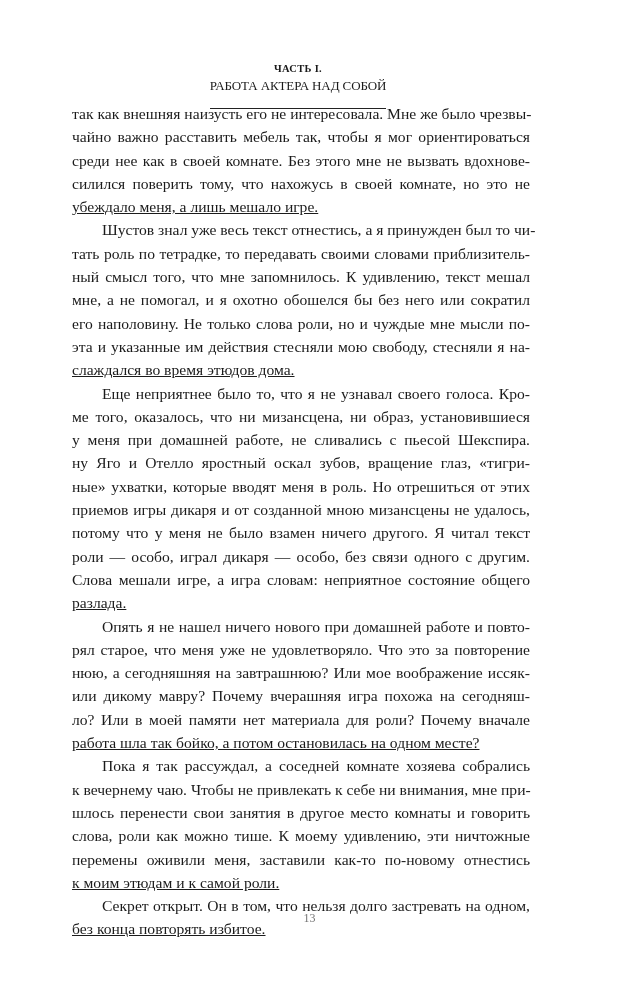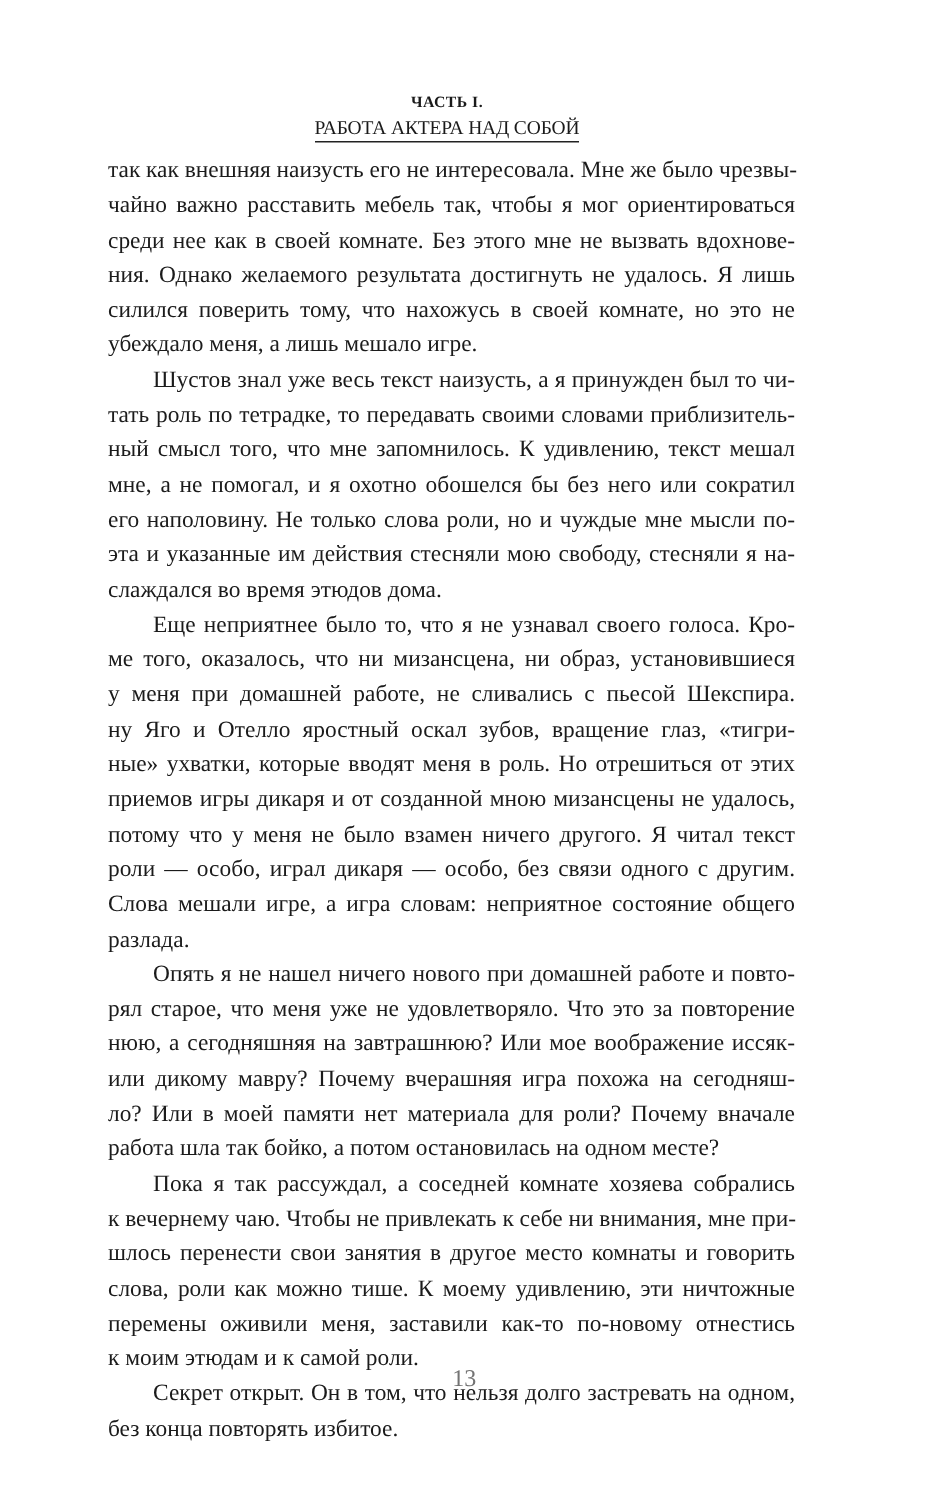--- a/index.html
+++ b/index.html
@@ -13,7 +13,7 @@
   .part-label { font-size: 10.5px; font-weight: bold; letter-spacing: 0.3px; line-height: 14px; }
   .part-title {
     display: inline-block; font-size: 13px; line-height: 16px;
-    border-bottom: 1px solid #222; padding-bottom: 1px; letter-spacing: -0.1px;
+    border-bottom: 1px solid #222; padding-bottom: 14px; letter-spacing: -0.1px;
   }
   .body-text {
     position: absolute; left: 72px; top: 102px; width: 458px;

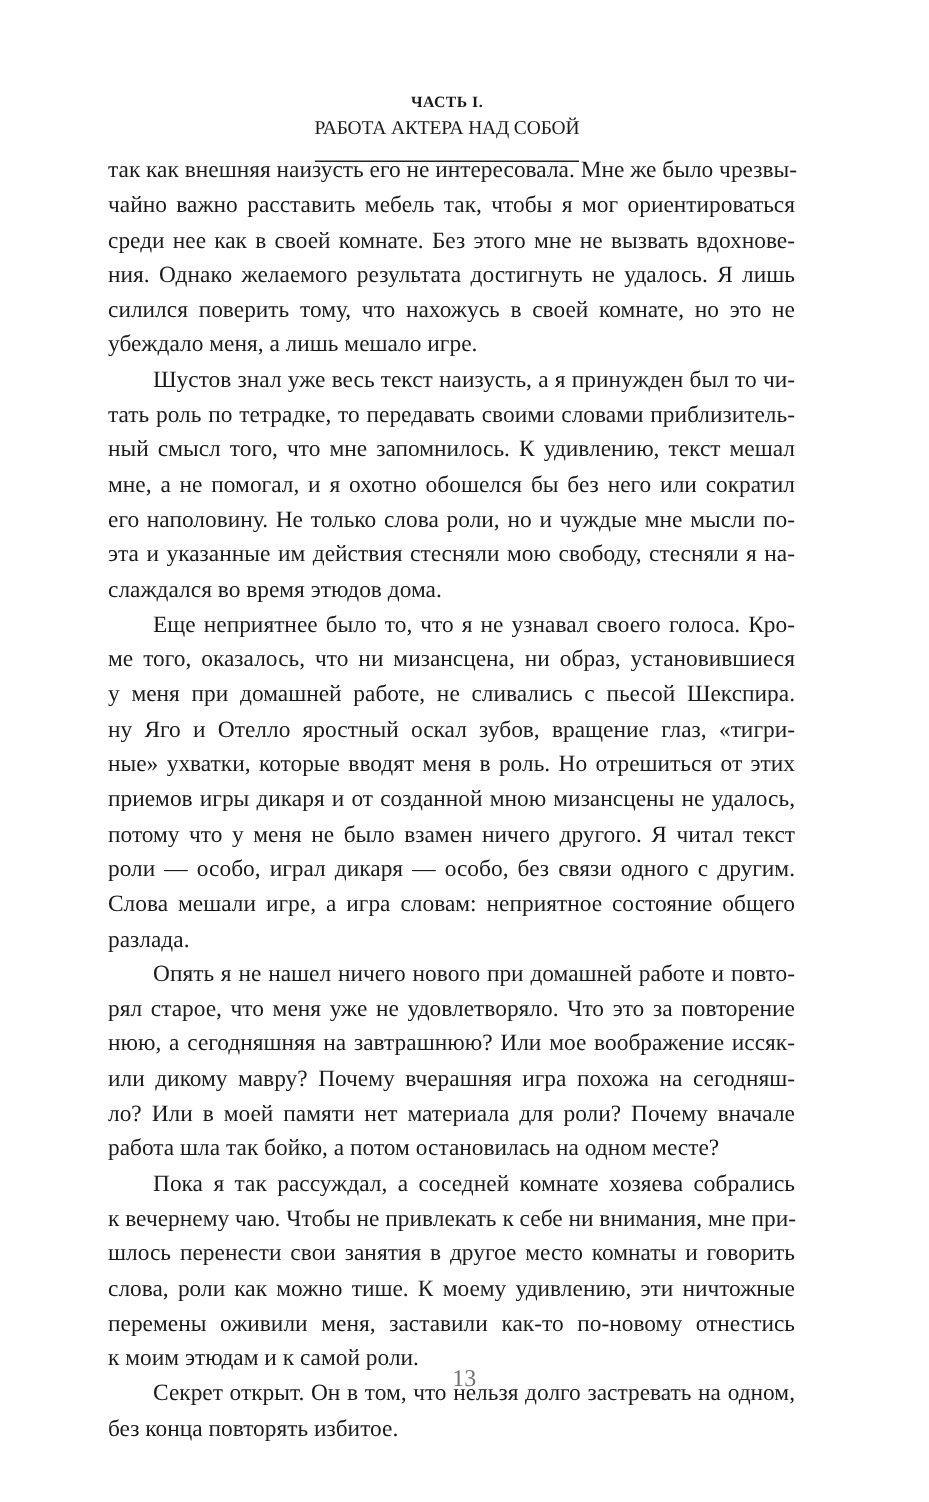--- a/index.html
+++ b/index.html
@@ -47,7 +47,6 @@
       <span class="line">так как внешняя наизусть его не интересовала. Мне же было чрезвы-</span>
       <span class="line">чайно важно расставить мебель так, чтобы я мог ориентироваться</span>
       <span class="line">среди нее как в своей комнате. Без этого мне не вызвать вдохнове-</span>
-      <span class="line">ния. Однако желаемого результата достигнуть не удалось. Я лишь</span>
       <span class="line">силился поверить тому, что нахожусь в своей комнате, но это не</span>
       <span class="line last">убеждало меня, а лишь мешало игре.</span>
     </div>

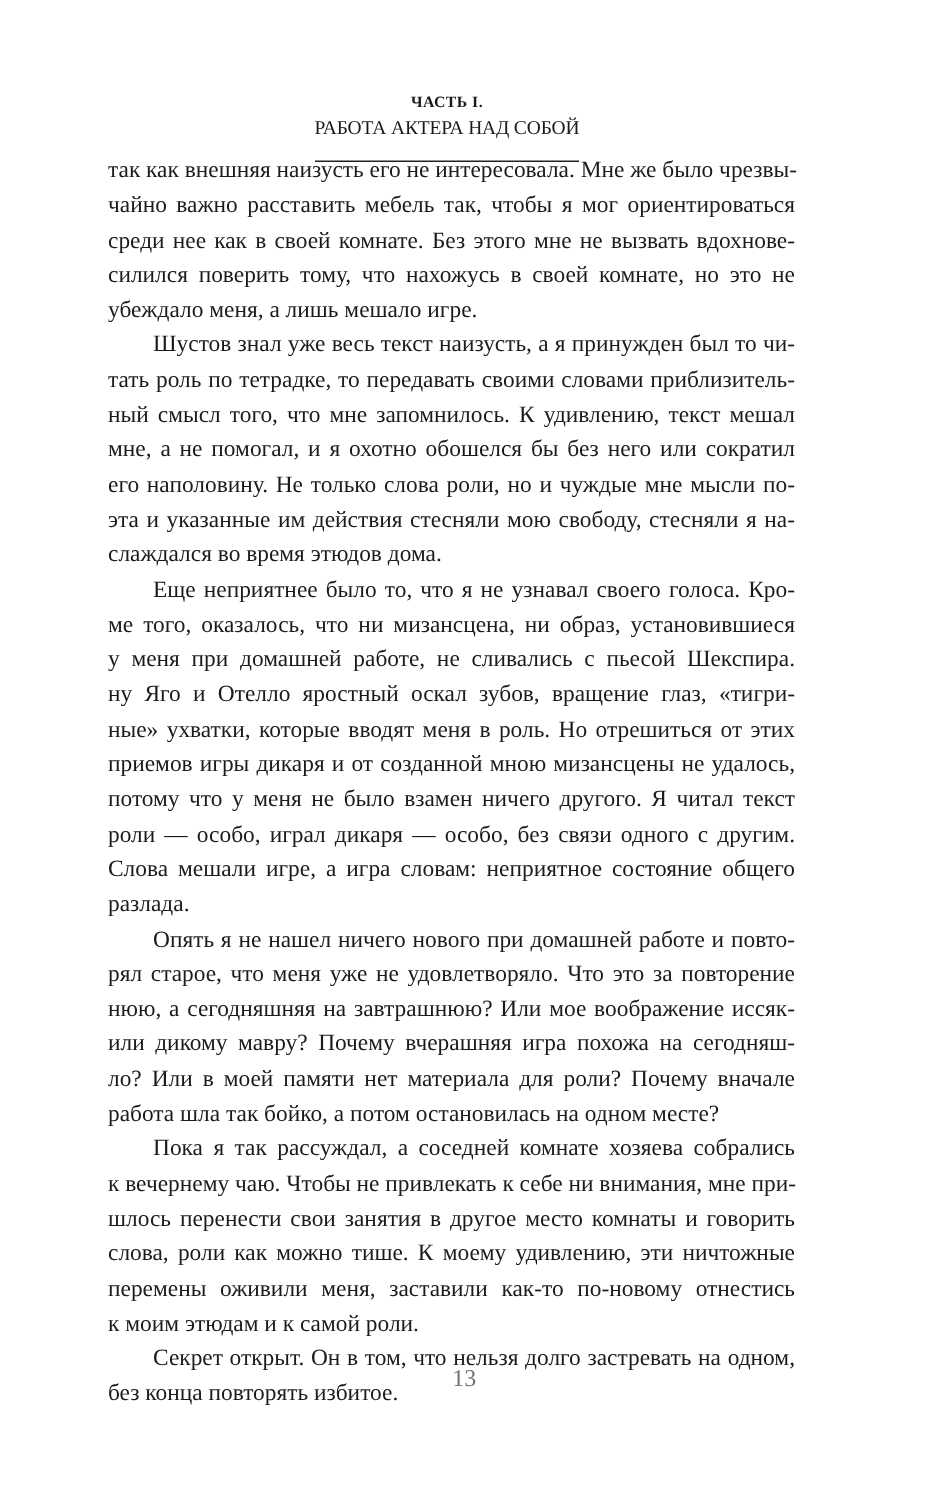--- a/index.html
+++ b/index.html
@@ -24,7 +24,7 @@
     display: block; white-space: nowrap; text-align: justify; text-align-last: justify;
     height: 23.3px; overflow: visible;
   }
-  .line.last { text-align-last: left; }
+  .line.last { text-align-last: left; text-decoration: underline; }
   .line.indent { padding-left: 30px; }
   .page-number {
     position: absolute; left: 0; width: 619px; top: 911px; text-align: center;

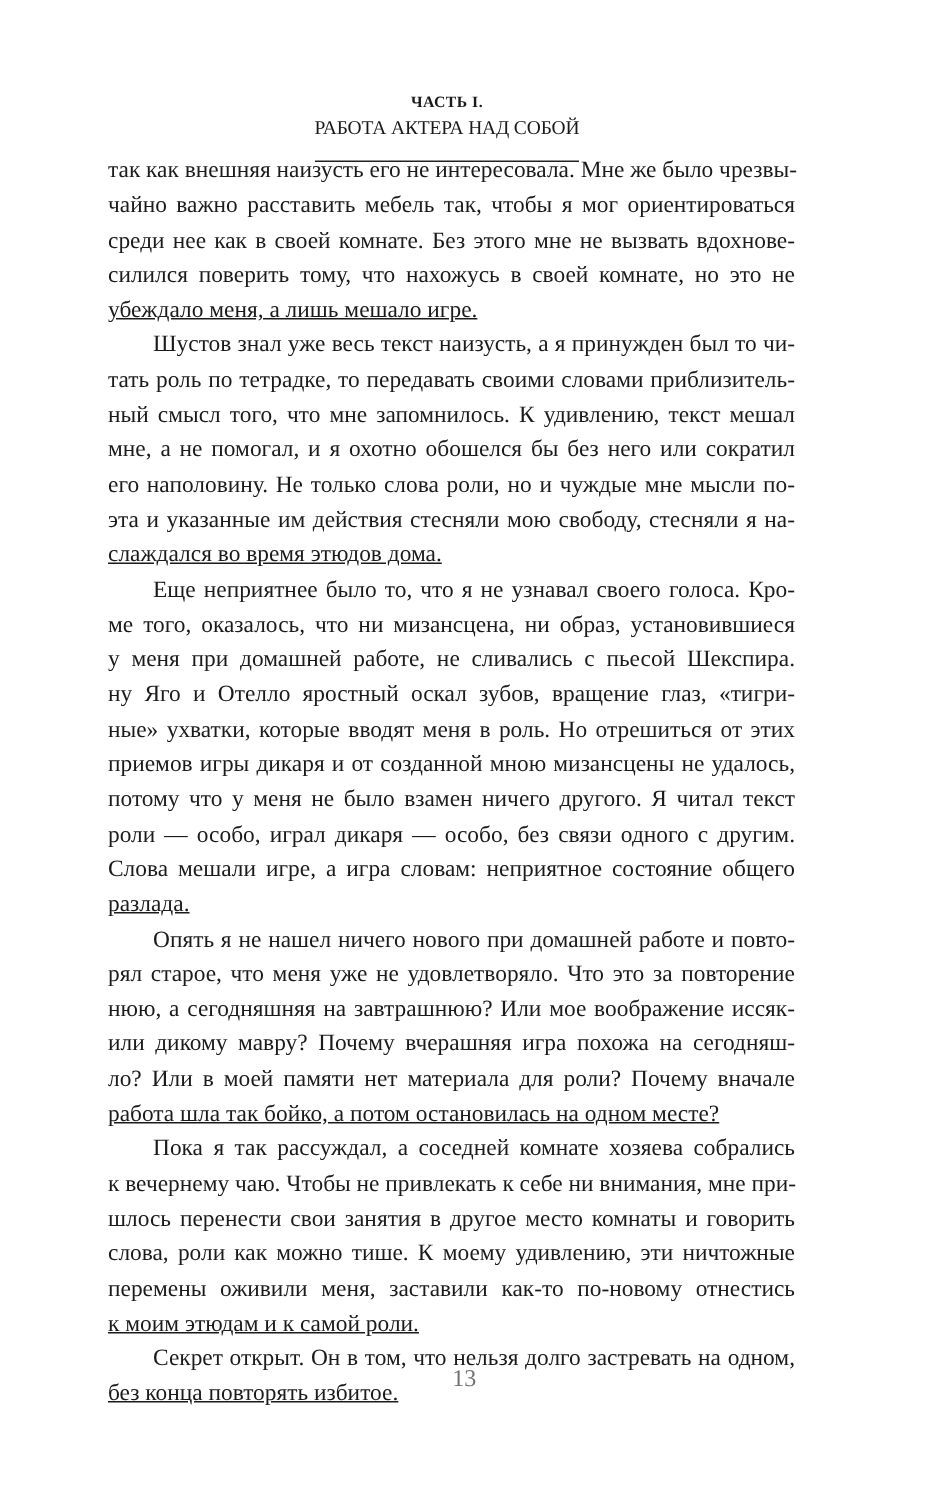--- a/index.html
+++ b/index.html
@@ -52,7 +52,7 @@
     </div>
 
     <div>
-      <span class="line indent">Шустов знал уже весь текст наизусть, а я принужден был то чи-</span>
+      <span class="line indent">Шустов знал уже весь текст отнестись, а я принужден был то чи-</span>
       <span class="line">тать роль по тетрадке, то передавать своими словами приблизитель-</span>
       <span class="line">ный смысл того, что мне запомнилось. К удивлению, текст мешал</span>
       <span class="line">мне, а не помогал, и я охотно обошелся бы без него или сократил</span>

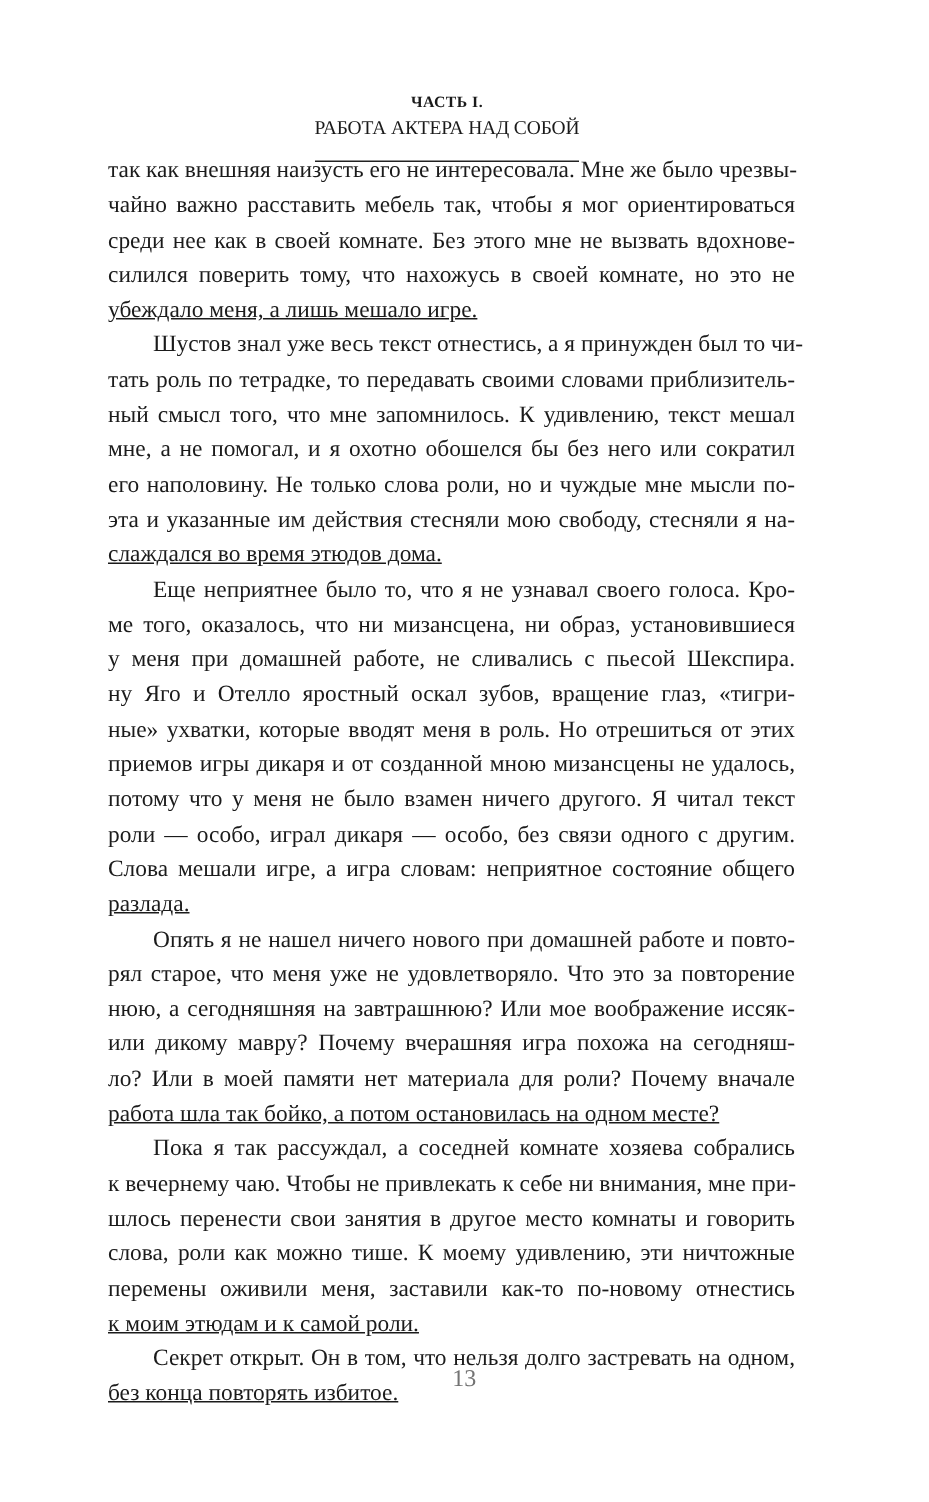--- a/index.html
+++ b/index.html
@@ -28,7 +28,7 @@
   .line.indent { padding-left: 30px; }
   .page-number {
     position: absolute; left: 0; width: 619px; top: 911px; text-align: center;
-    font-family: "Liberation Serif", "DejaVu Serif", serif; font-size: 16px; color: #737373;
+    font-family: "Liberation Serif", "DejaVu Serif", serif; font-size: 12px; color: #737373;
   }
 </style>
 </head>

